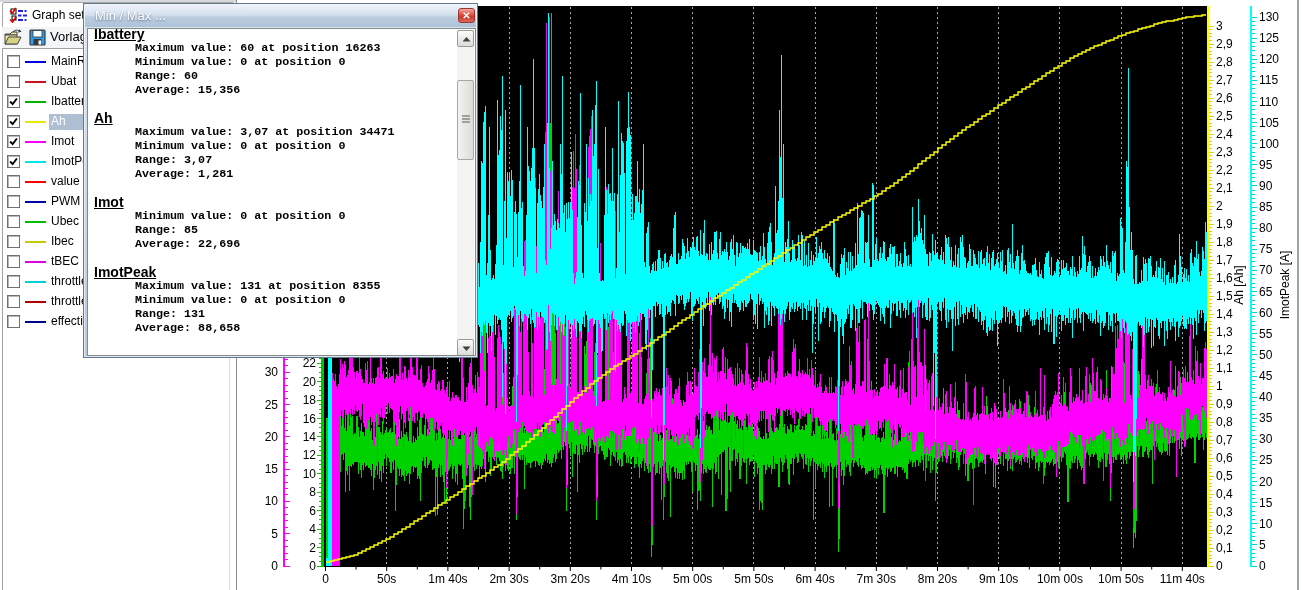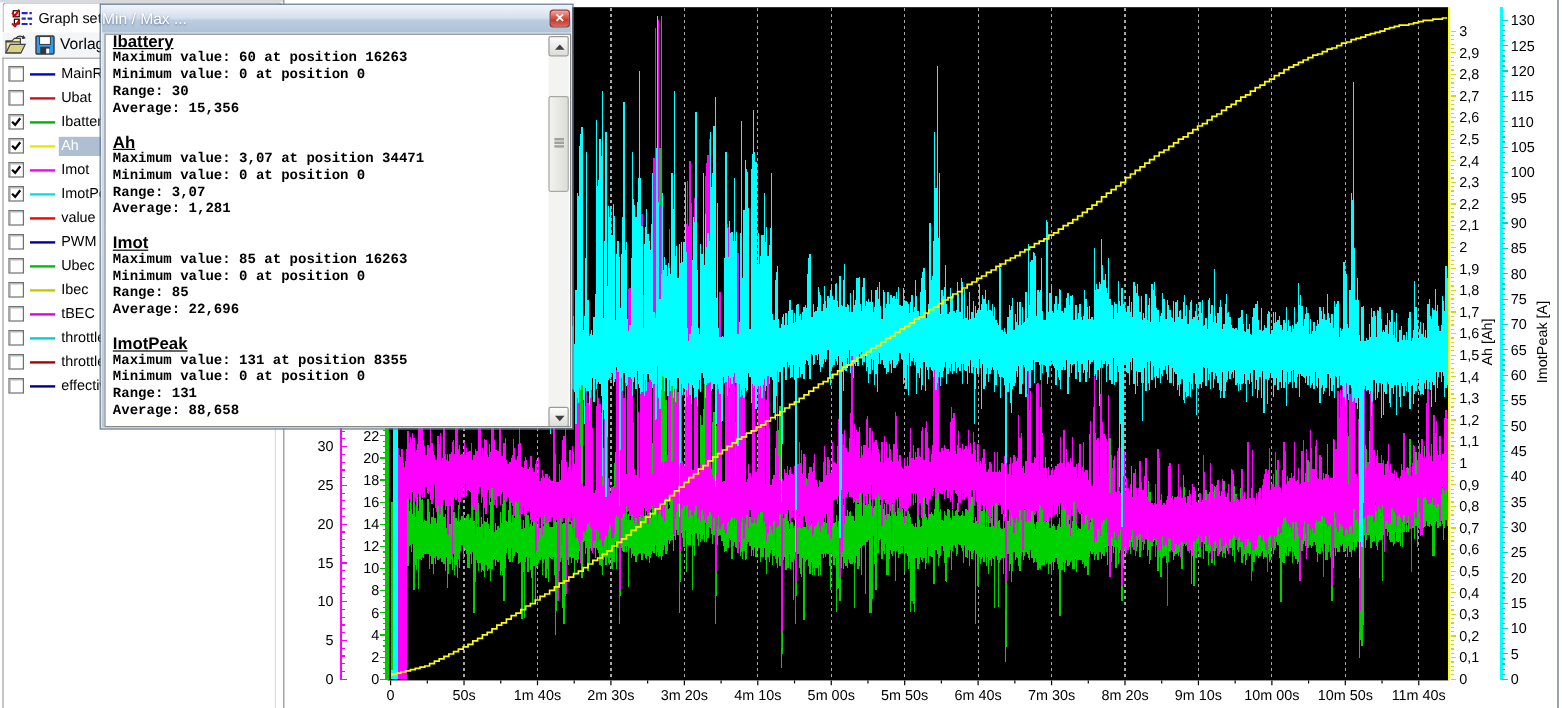--- a/index.html
+++ b/index.html
@@ -42,7 +42,7 @@
   box-shadow:inset 0 0 0 1px rgba(255,255,255,.55); }
 #ptitle { position:absolute; left:1px; top:1px; right:1px; height:22px;
   background:linear-gradient(#eef3fa 0%,#d4e0ee 45%,#bccddf 55%,#aec2d8 100%);
-  color:#fff; font-size:13px; line-height:22px; 
+  color:#fff; font-size:13px; line-height:22px; padding-left:10px;
   text-shadow:0 1px 2px rgba(80,100,130,.9); }
 #pclose { position:absolute; right:2px; top:4px; width:17px; height:15px;
   border:1px solid #9c3530; border-radius:3px; color:#fff;

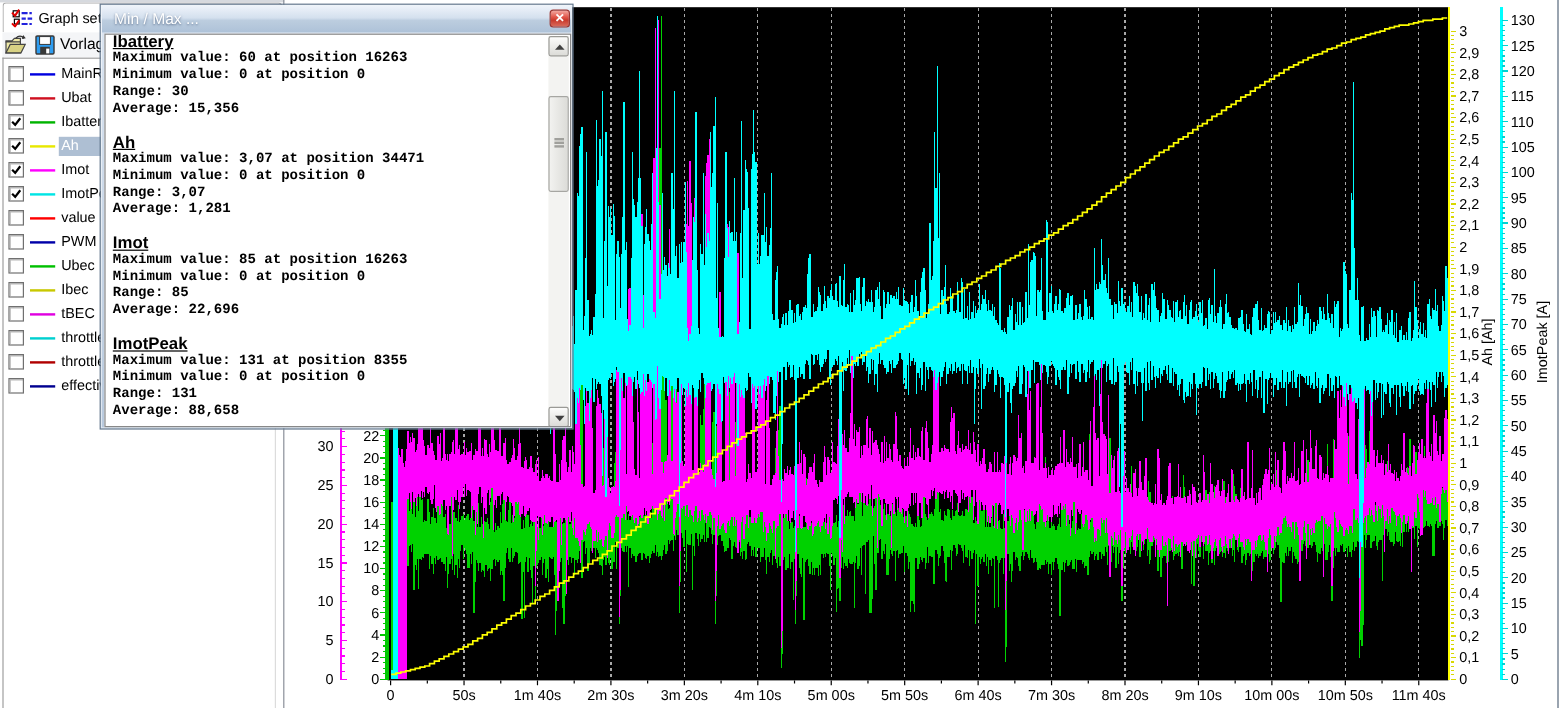--- a/index.html
+++ b/index.html
@@ -55,7 +55,7 @@
   text-decoration:underline; margin-top:13px; height:15px; }
 .hd:first-child { margin-top:0; }
 .mono { font:bold 11.7px "Liberation Mono", monospace; color:#000;
-  height:14px; white-space:pre; }
+  height:14px; white-space:pre;margin-left:41px; }
 #pscroll { position:absolute; right:1px; top:1px; width:17px; height:326px;
   background:#f3f3f1; }
 .sbtn { position:absolute; left:0; width:17px; height:17px;

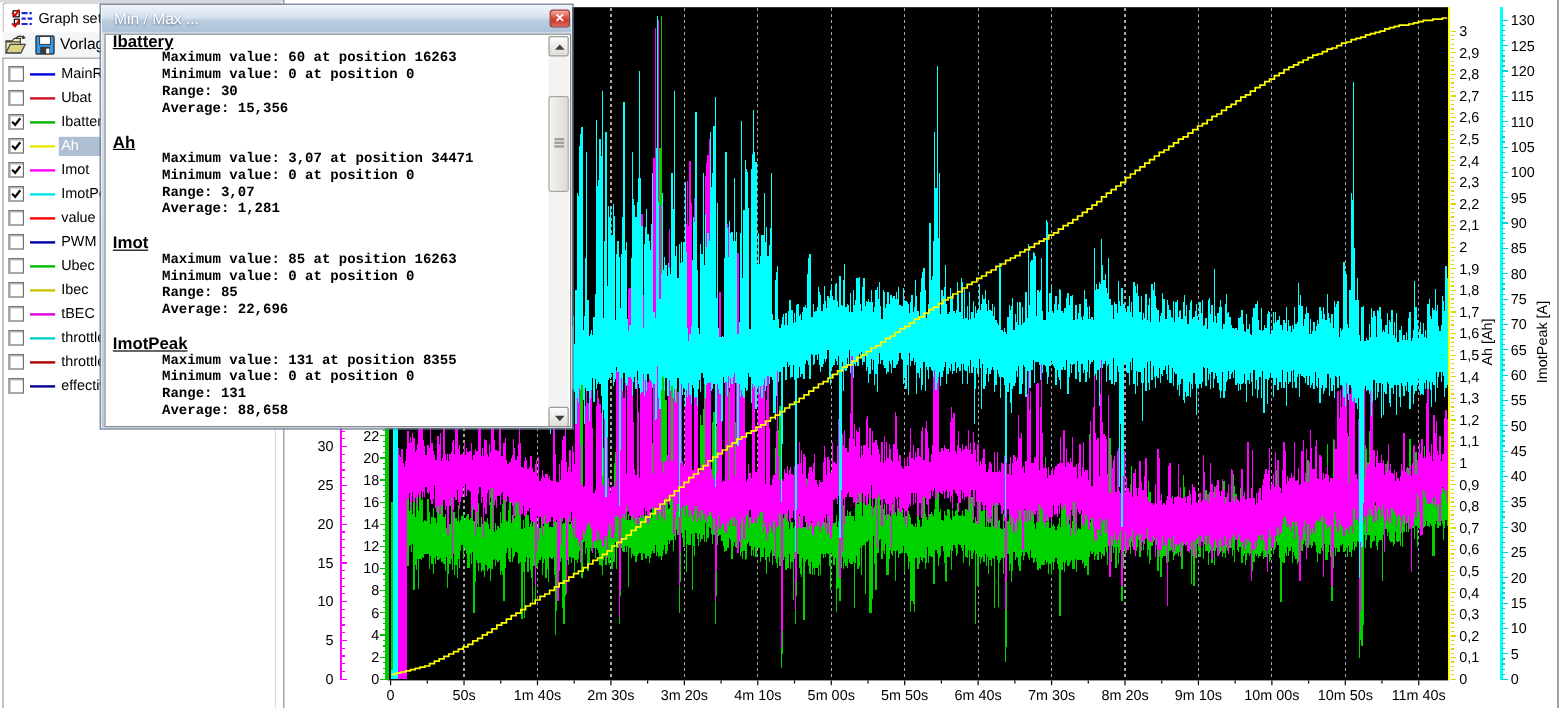--- a/index.html
+++ b/index.html
@@ -350,7 +350,7 @@
           <div class="hd">Ibattery</div>
           <div class="mono">Maximum value: 60 at position 16263</div>
           <div class="mono">Minimum value: 0 at position 0</div>
-          <div class="mono">Range: 30</div>
+          <div class="mono">Range: 60</div>
           <div class="mono">Average: 15,356</div>
           <div class="hd">Ah</div>
           <div class="mono">Maximum value: 3,07 at position 34471</div>

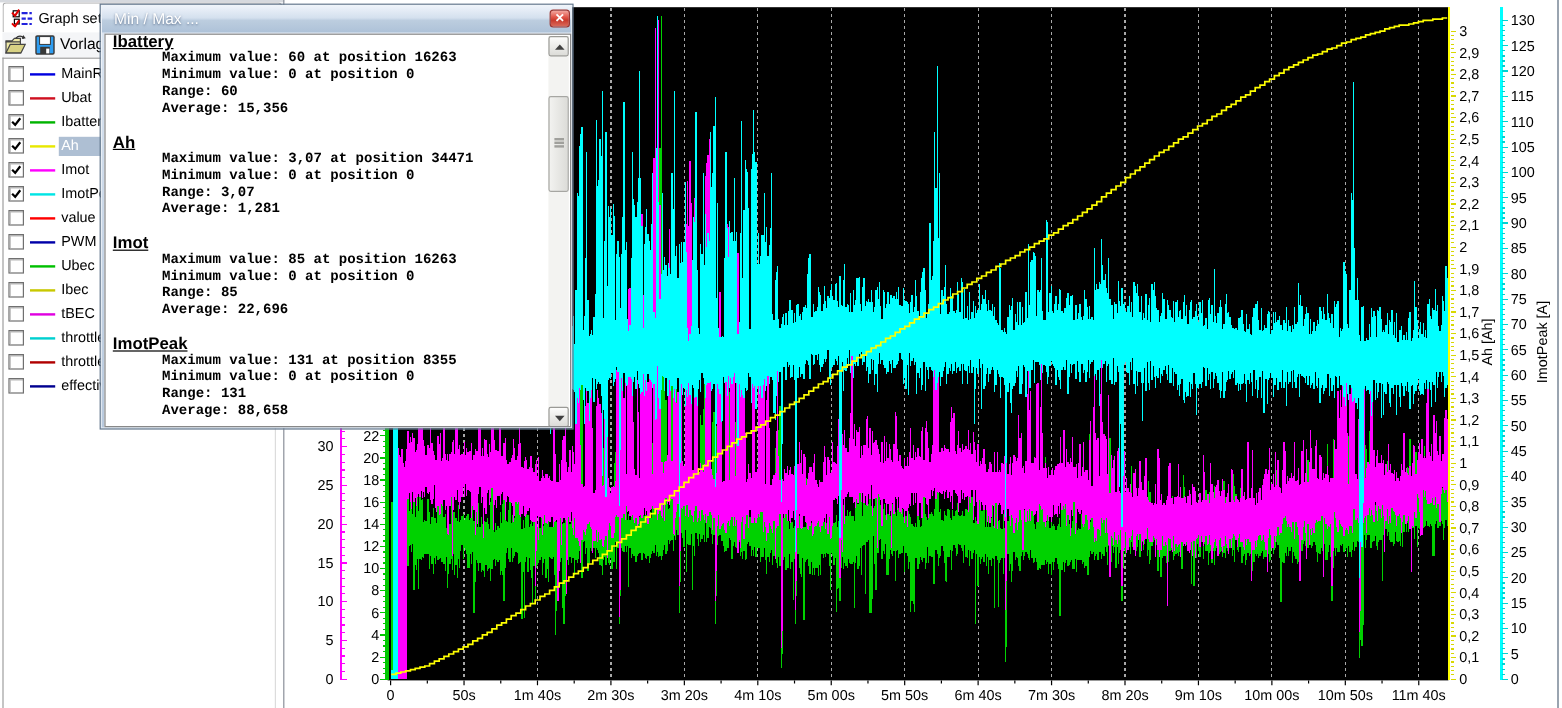--- a/index.html
+++ b/index.html
@@ -358,7 +358,6 @@
           <div class="mono">Range: 3,07</div>
           <div class="mono">Average: 1,281</div>
           <div class="hd">Imot</div>
-          <div class="mono">Maximum value: 85 at position 16263</div>
           <div class="mono">Minimum value: 0 at position 0</div>
           <div class="mono">Range: 85</div>
           <div class="mono">Average: 22,696</div>

